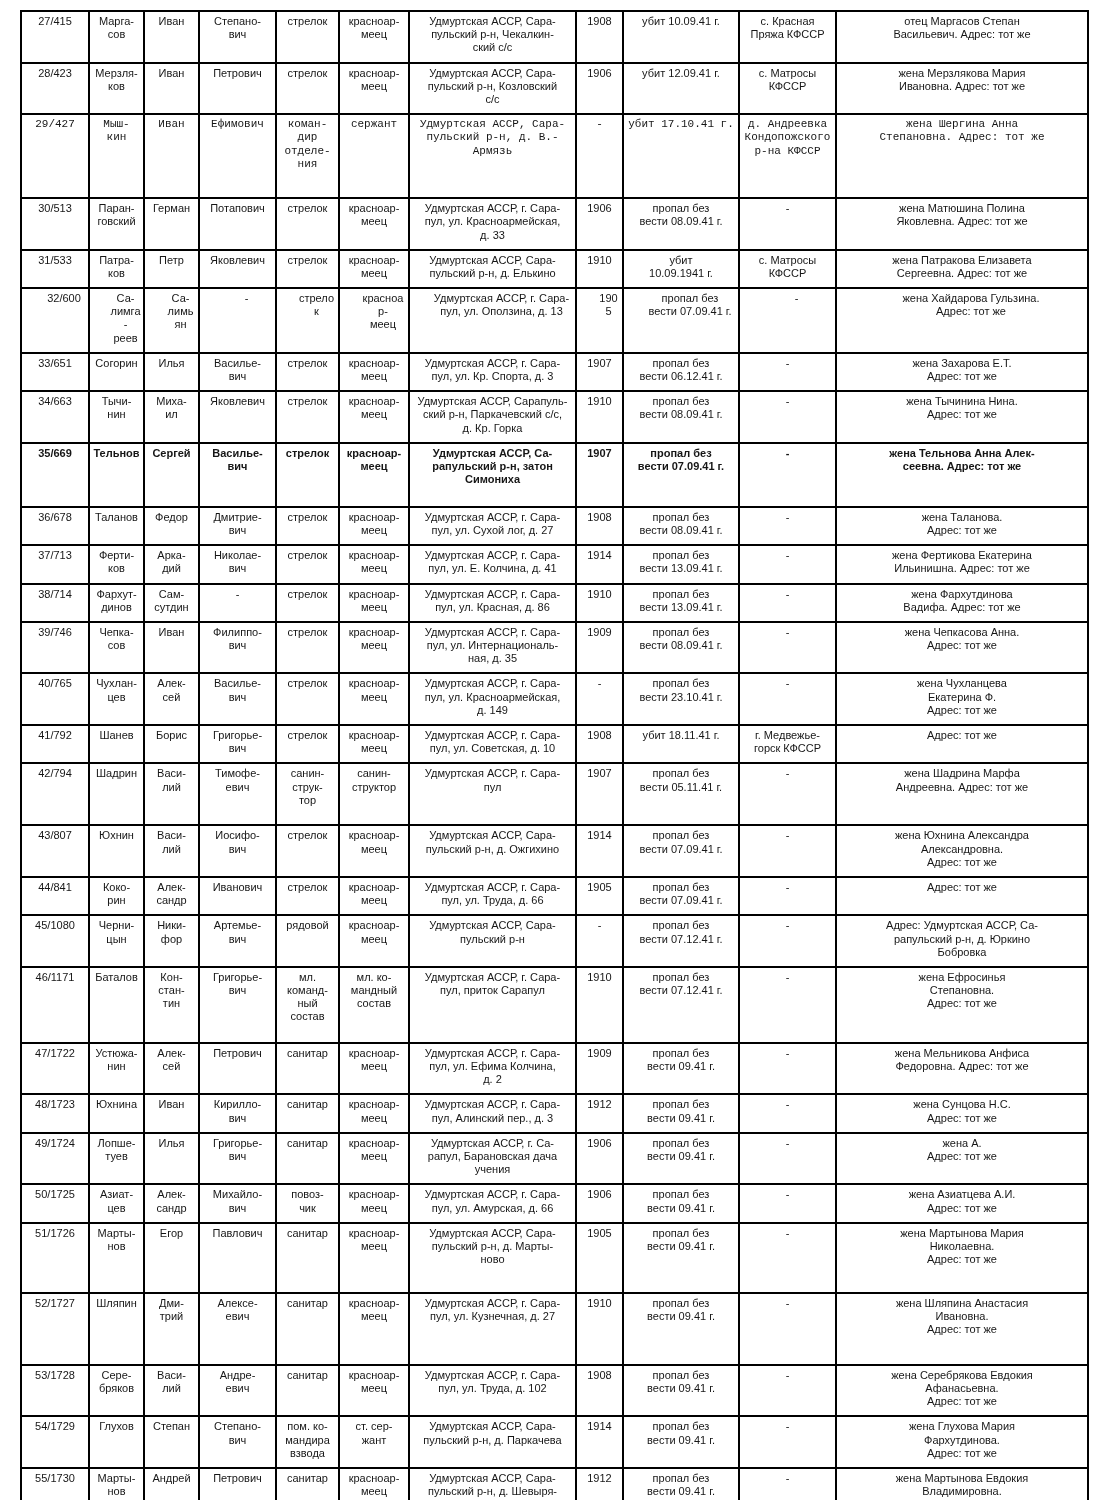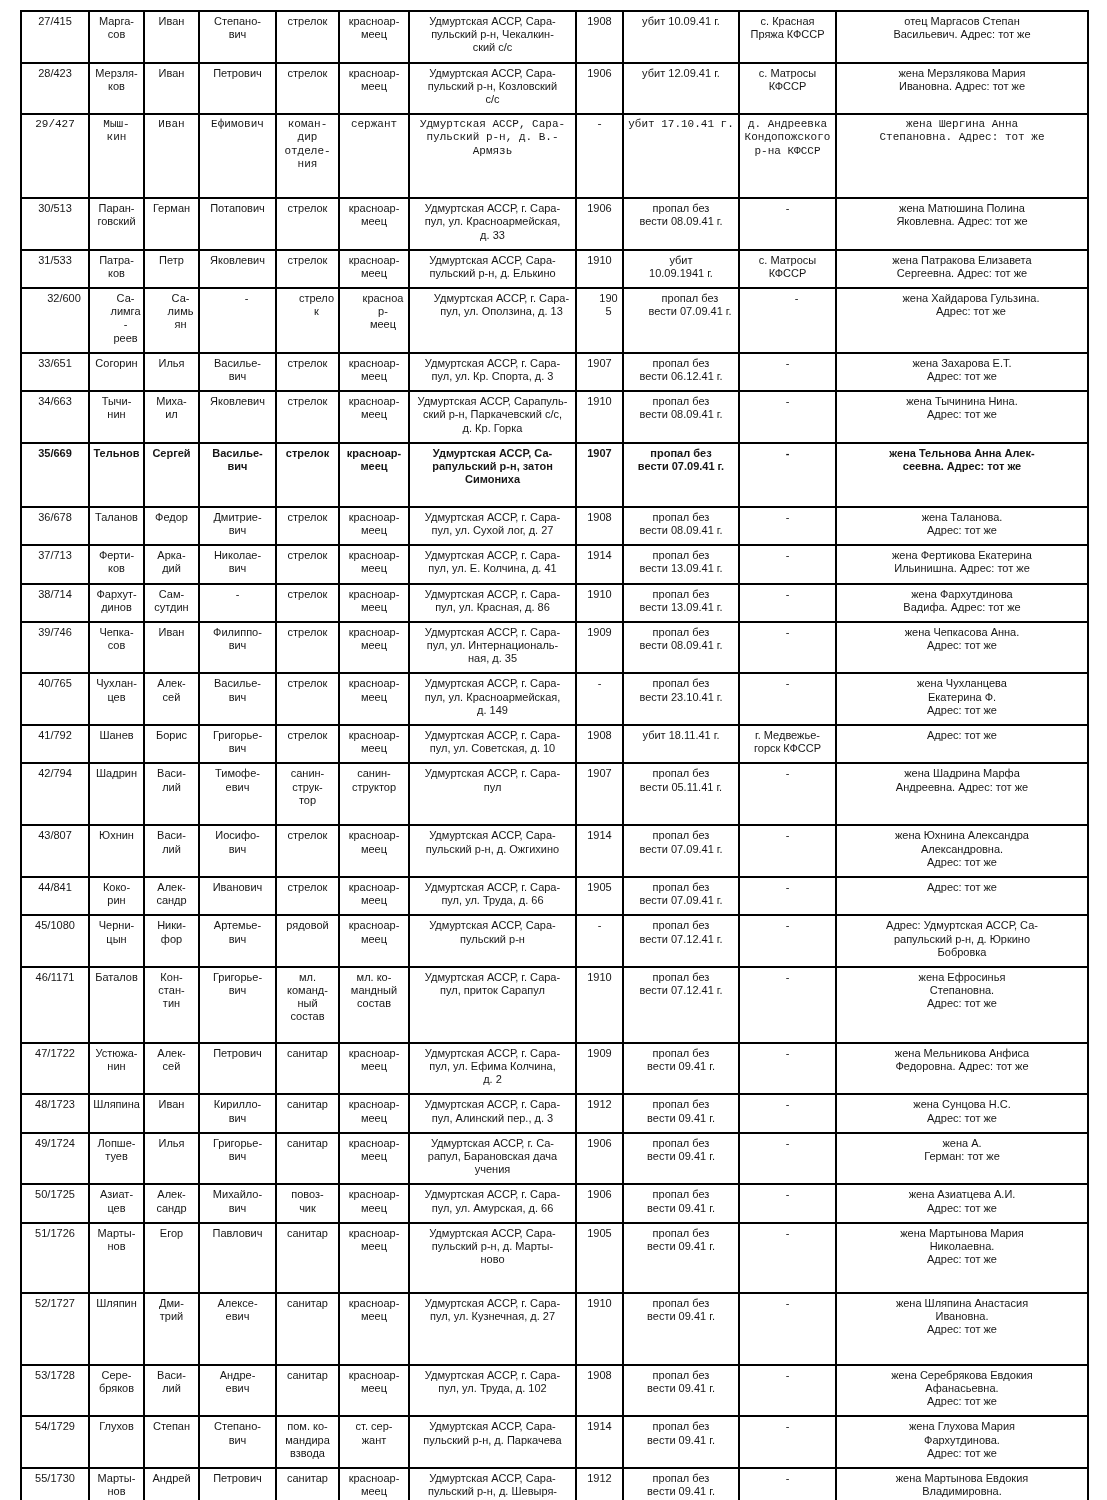--- a/index.html
+++ b/index.html
@@ -486,7 +486,7 @@
         </tr>
         <tr>
           <td>48/1723</td>
-          <td>Шляпина</td>
+          <td>Юхнина</td>
           <td>Иван</td>
           <td>Кирилло-
 вич</td>

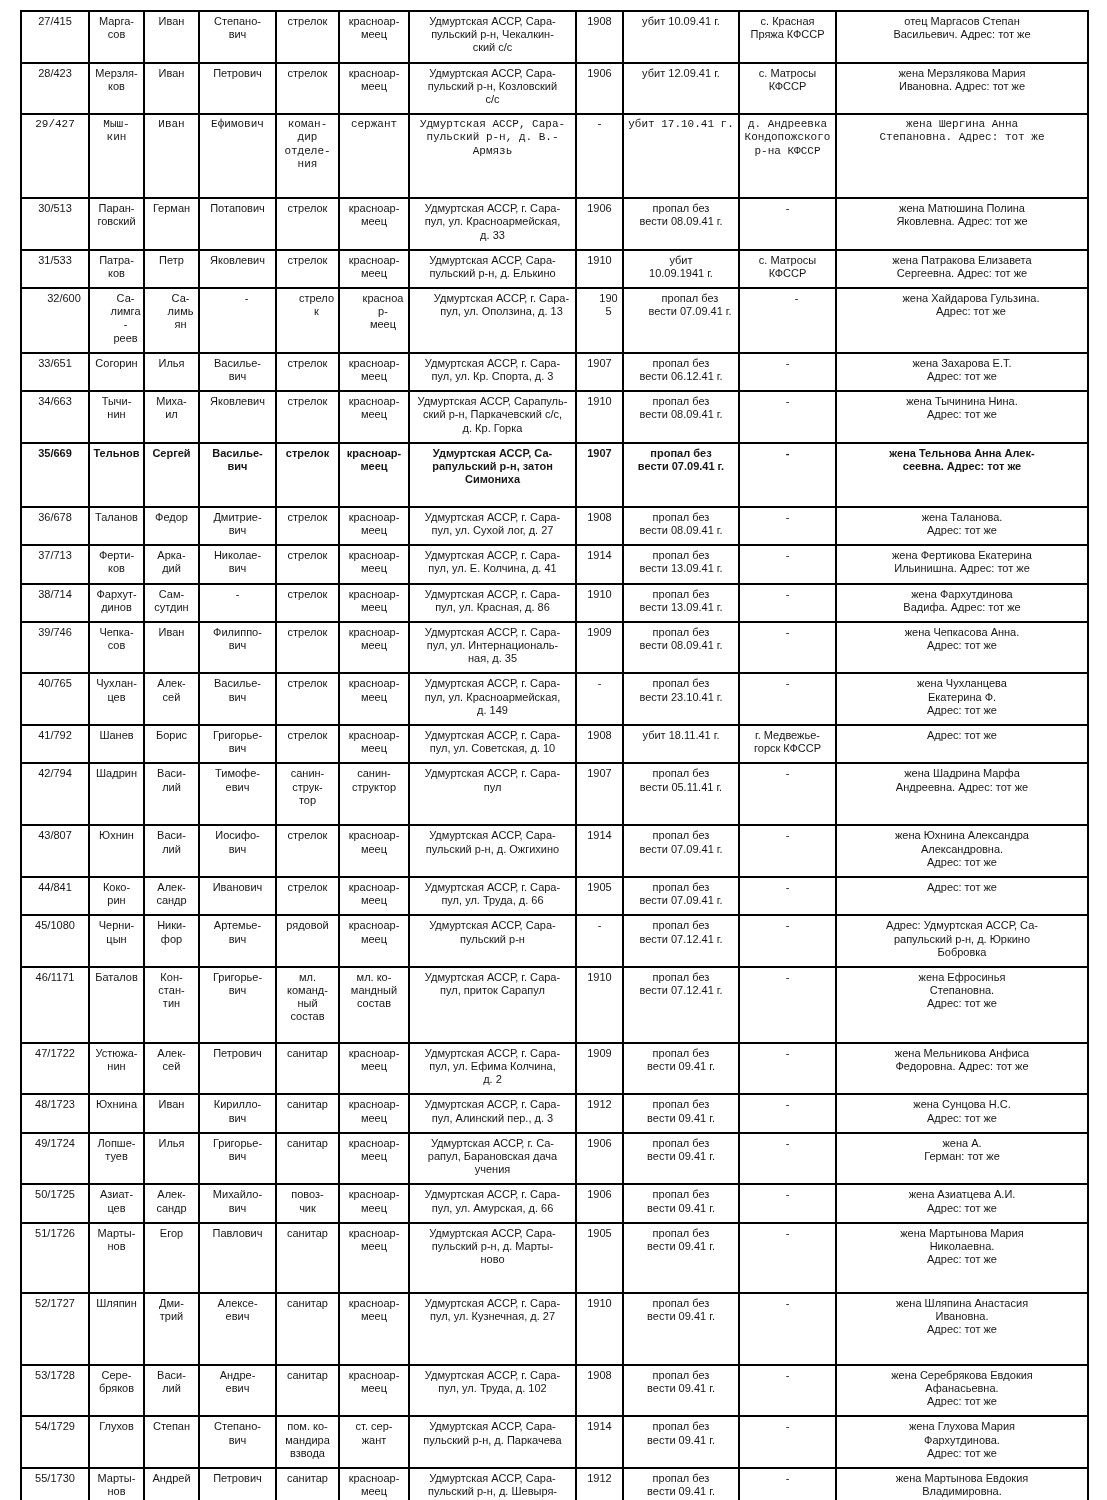--- a/index.html
+++ b/index.html
@@ -520,7 +520,7 @@
 вести 09.41 г.</td>
           <td>-</td>
           <td>жена А.
-Герман: тот же</td>
+Адрес: тот же</td>
         </tr>
         <tr>
           <td>50/1725</td>

